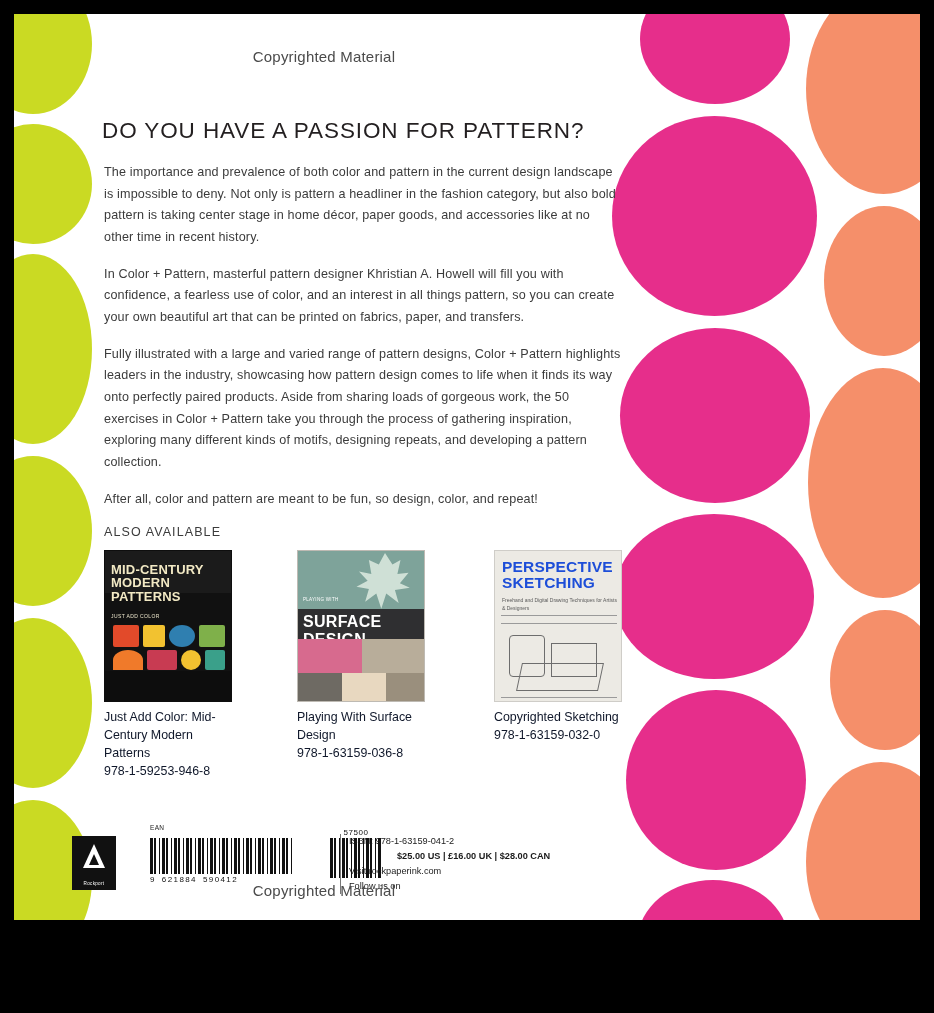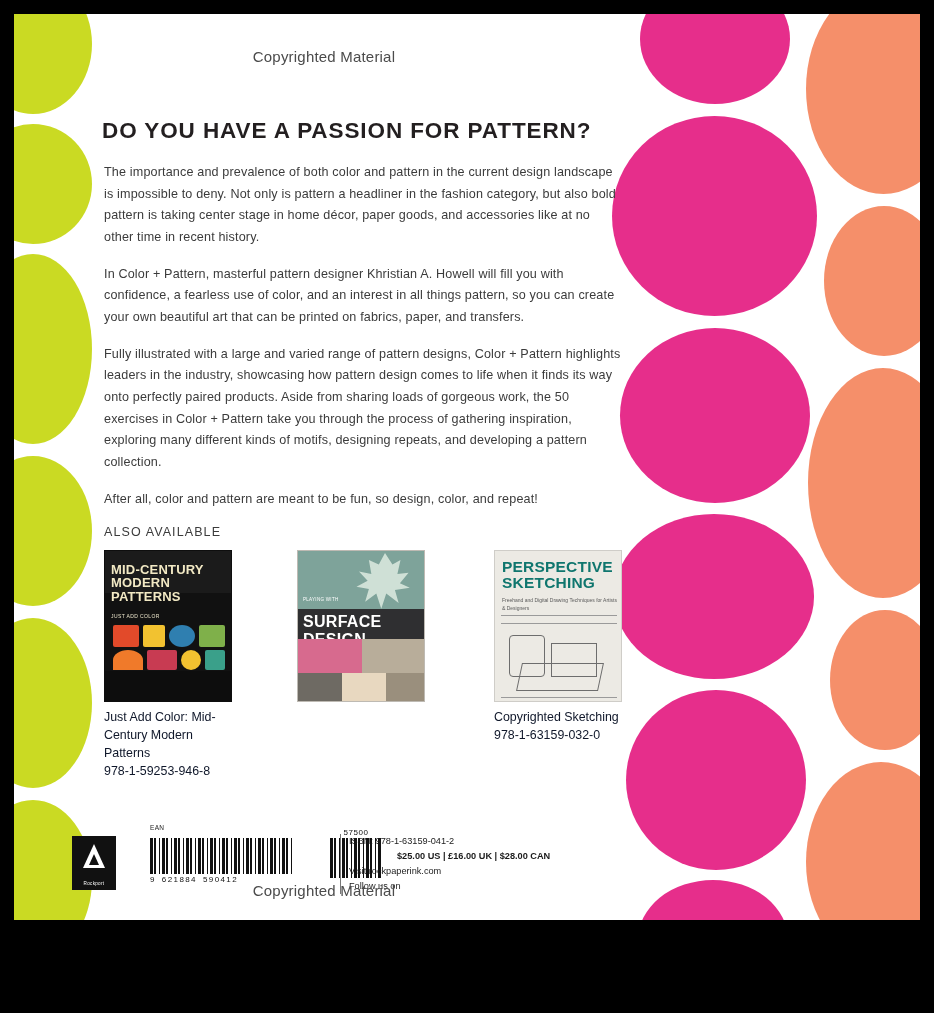--- a/index.html
+++ b/index.html
@@ -89,7 +89,7 @@
     top: 104px;
     width: 520px;
     font-size: 22.5px;
-    font-weight: bold;
+    font-weight: normal;
     letter-spacing: 0.9px;
     color: #231f20;
   }

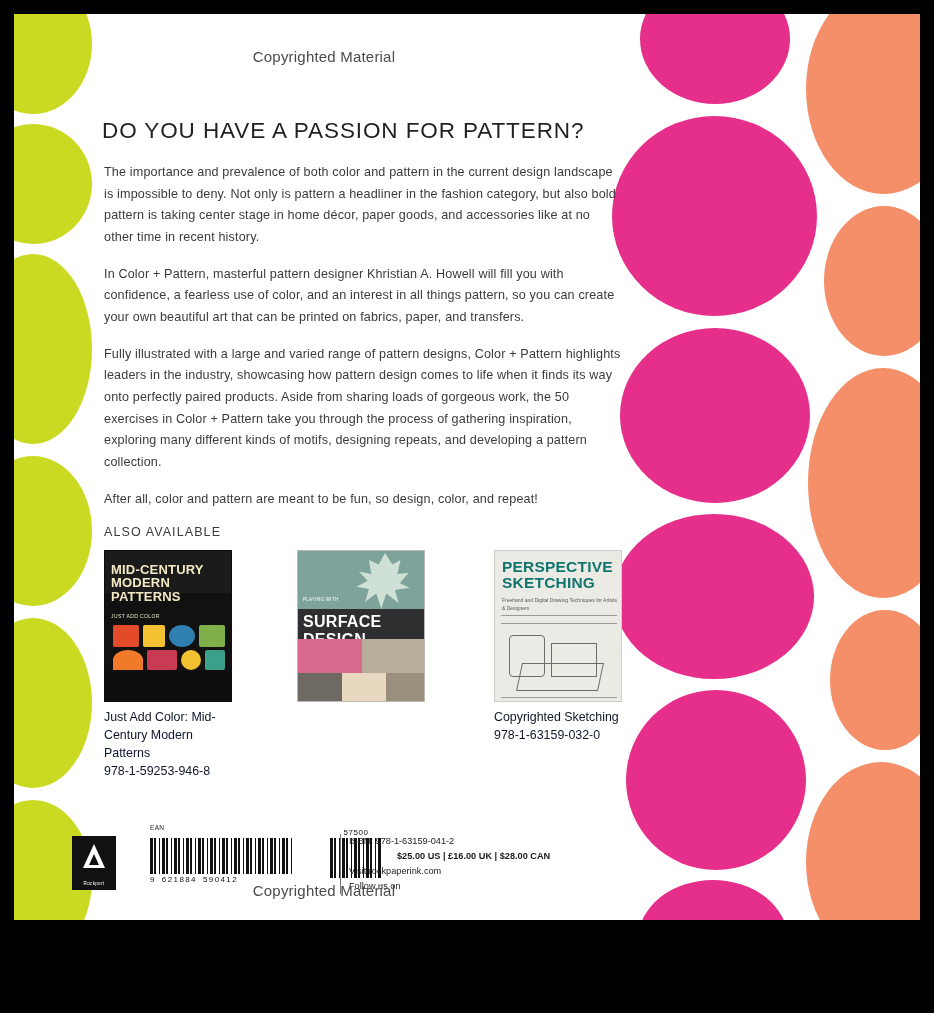--- a/index.html
+++ b/index.html
@@ -165,7 +165,7 @@
 
   
   .cover3 { background: #eceae4; }
-  .cover3 .c3-title { position:absolute; left:7px; top:8px; color:#0f766e; font-size:15.5px; font-weight:bold; line-height:1.0; letter-spacing:0.2px; }
+  .cover3 .c3-title { position:absolute; left:7px; top:8px; color:#1d4ed8; font-size:15.5px; font-weight:bold; line-height:1.0; letter-spacing:0.2px; }
   .cover3 .c3-sub { position:absolute; left:7px; top:46px; color:#5a5a5a; font-size:5px; line-height:1.5; }
   .cover3 .c3-line { position:absolute; background:#9a9a9a; height:1px; }
   .cover3 .c3-fig { position:absolute; border:1px solid #6d6d6d; }

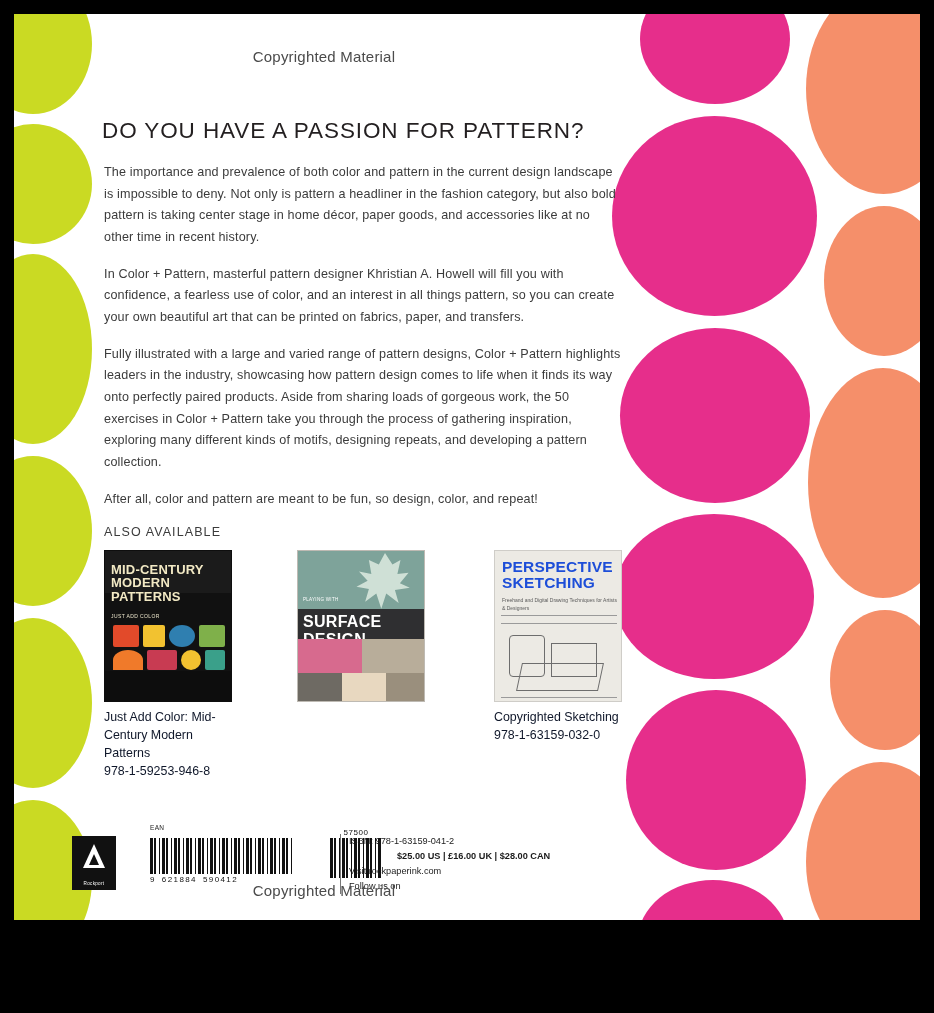--- a/index.html
+++ b/index.html
@@ -364,6 +364,10 @@
           <span class="ph" style="left:44px;top:122px;width:44px; height:30px; background:#e8d8c0;"></span>
           <span class="ph" style="left:88px;top:122px;width:40px; height:30px; background:#9a8f7d;"></span>
         </div>
+        <div class="book-caption">
+          <span>Playing With Surface Design</span>
+          <span class="book-isbn">978-1-63159-036-8</span>
+        </div>
       </div>
 
       <div class="book b2">

